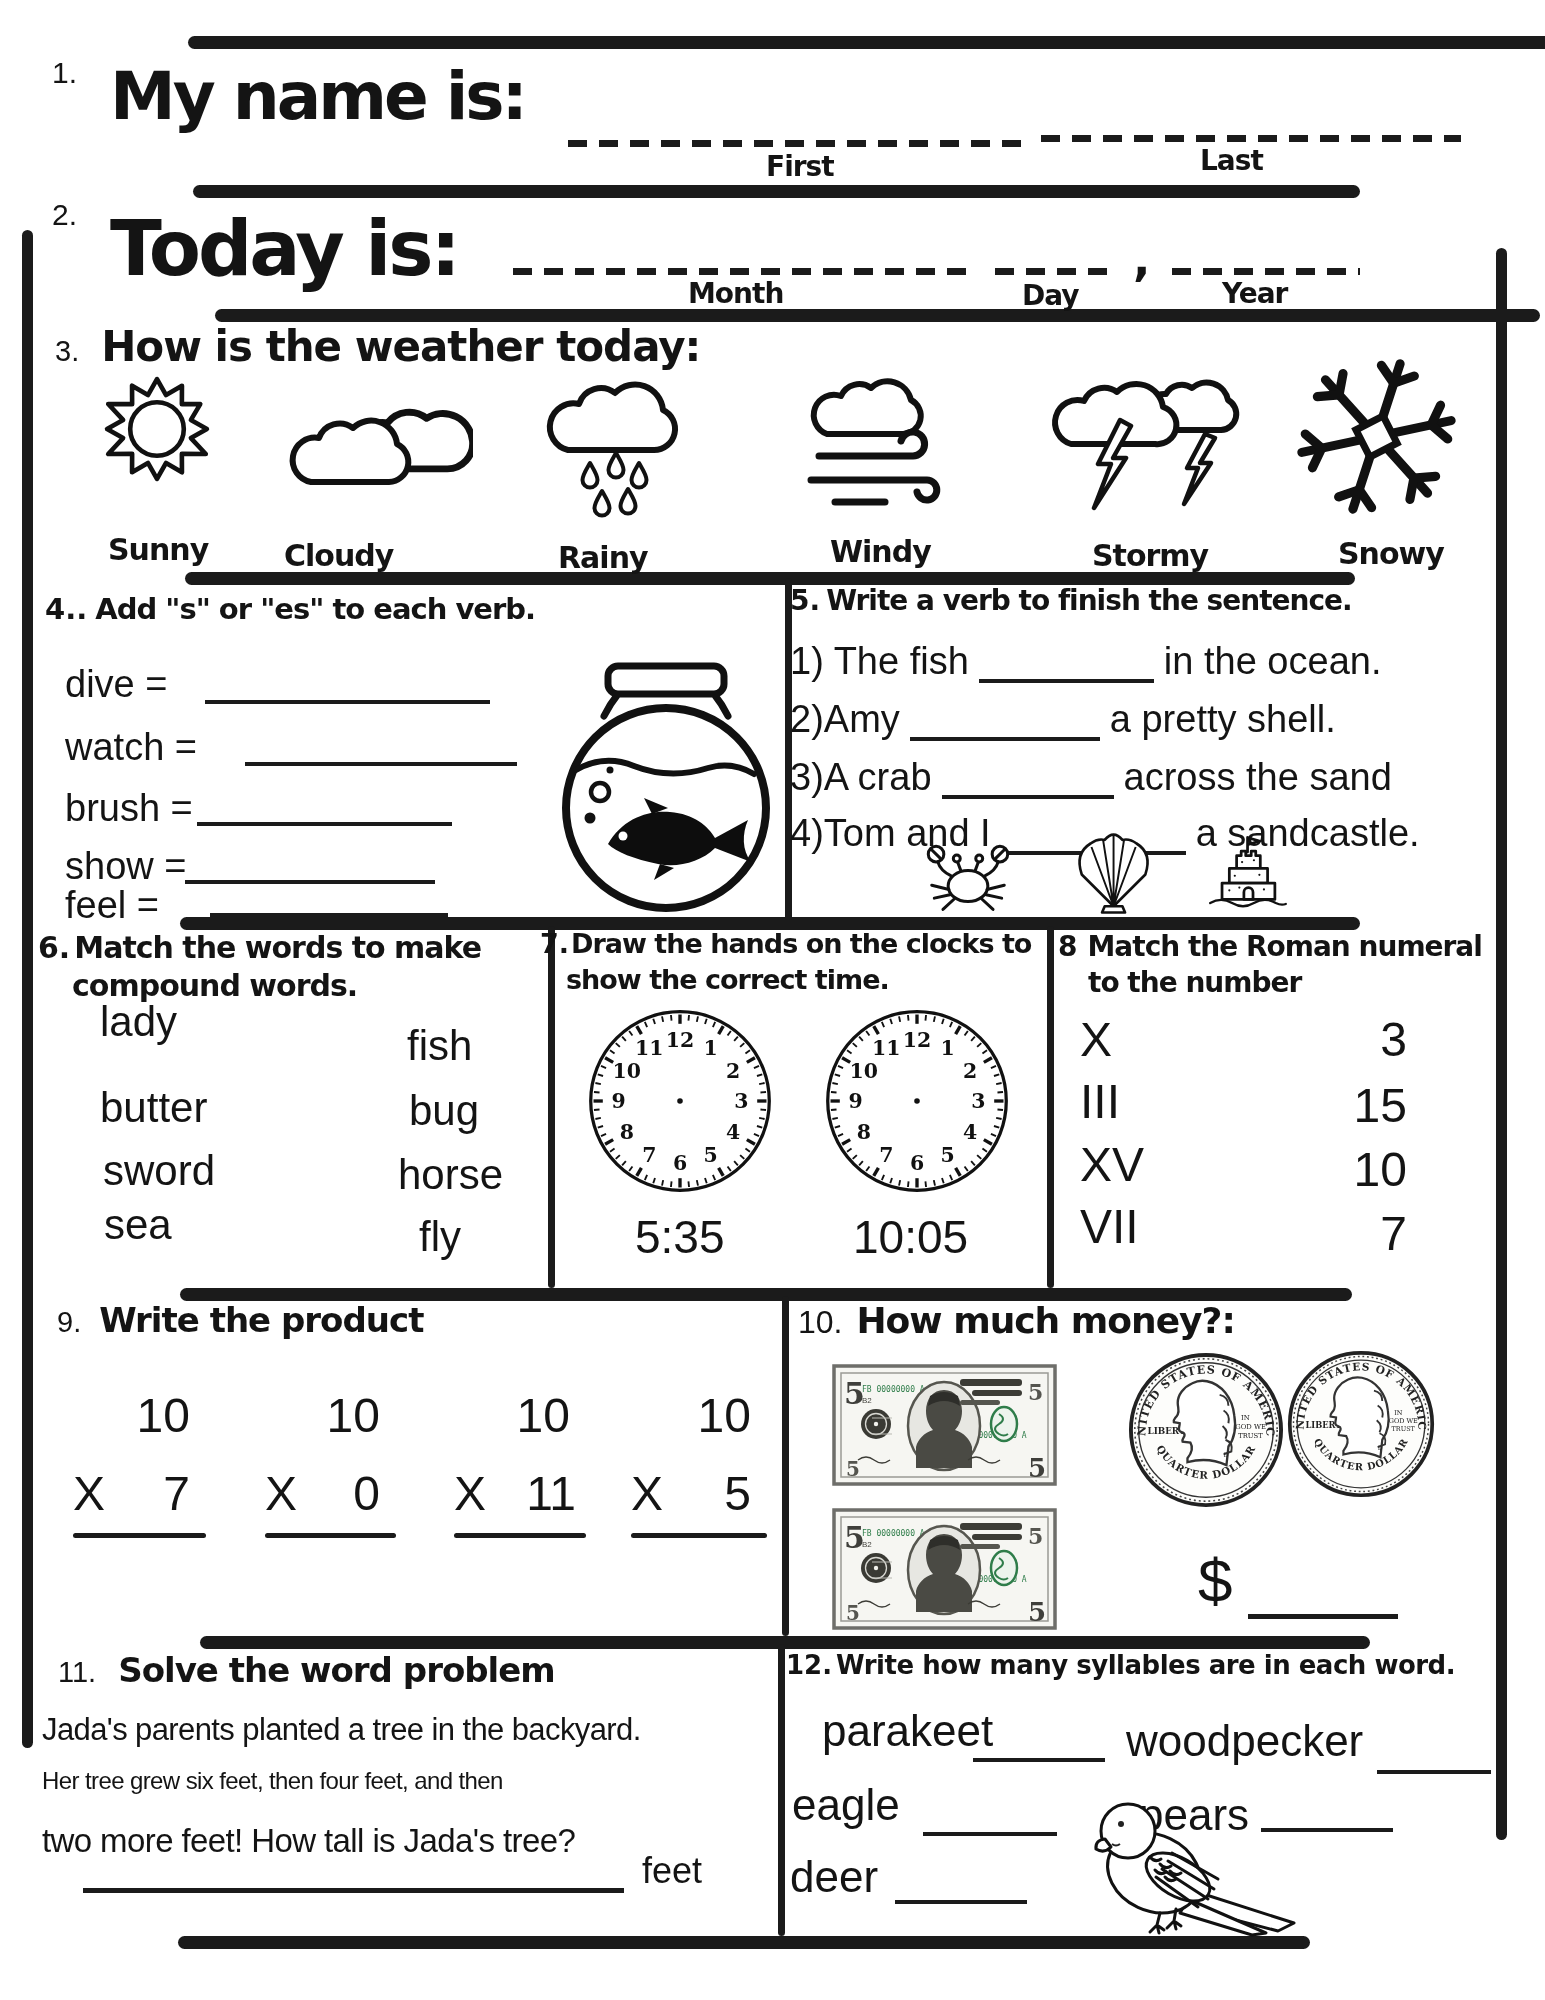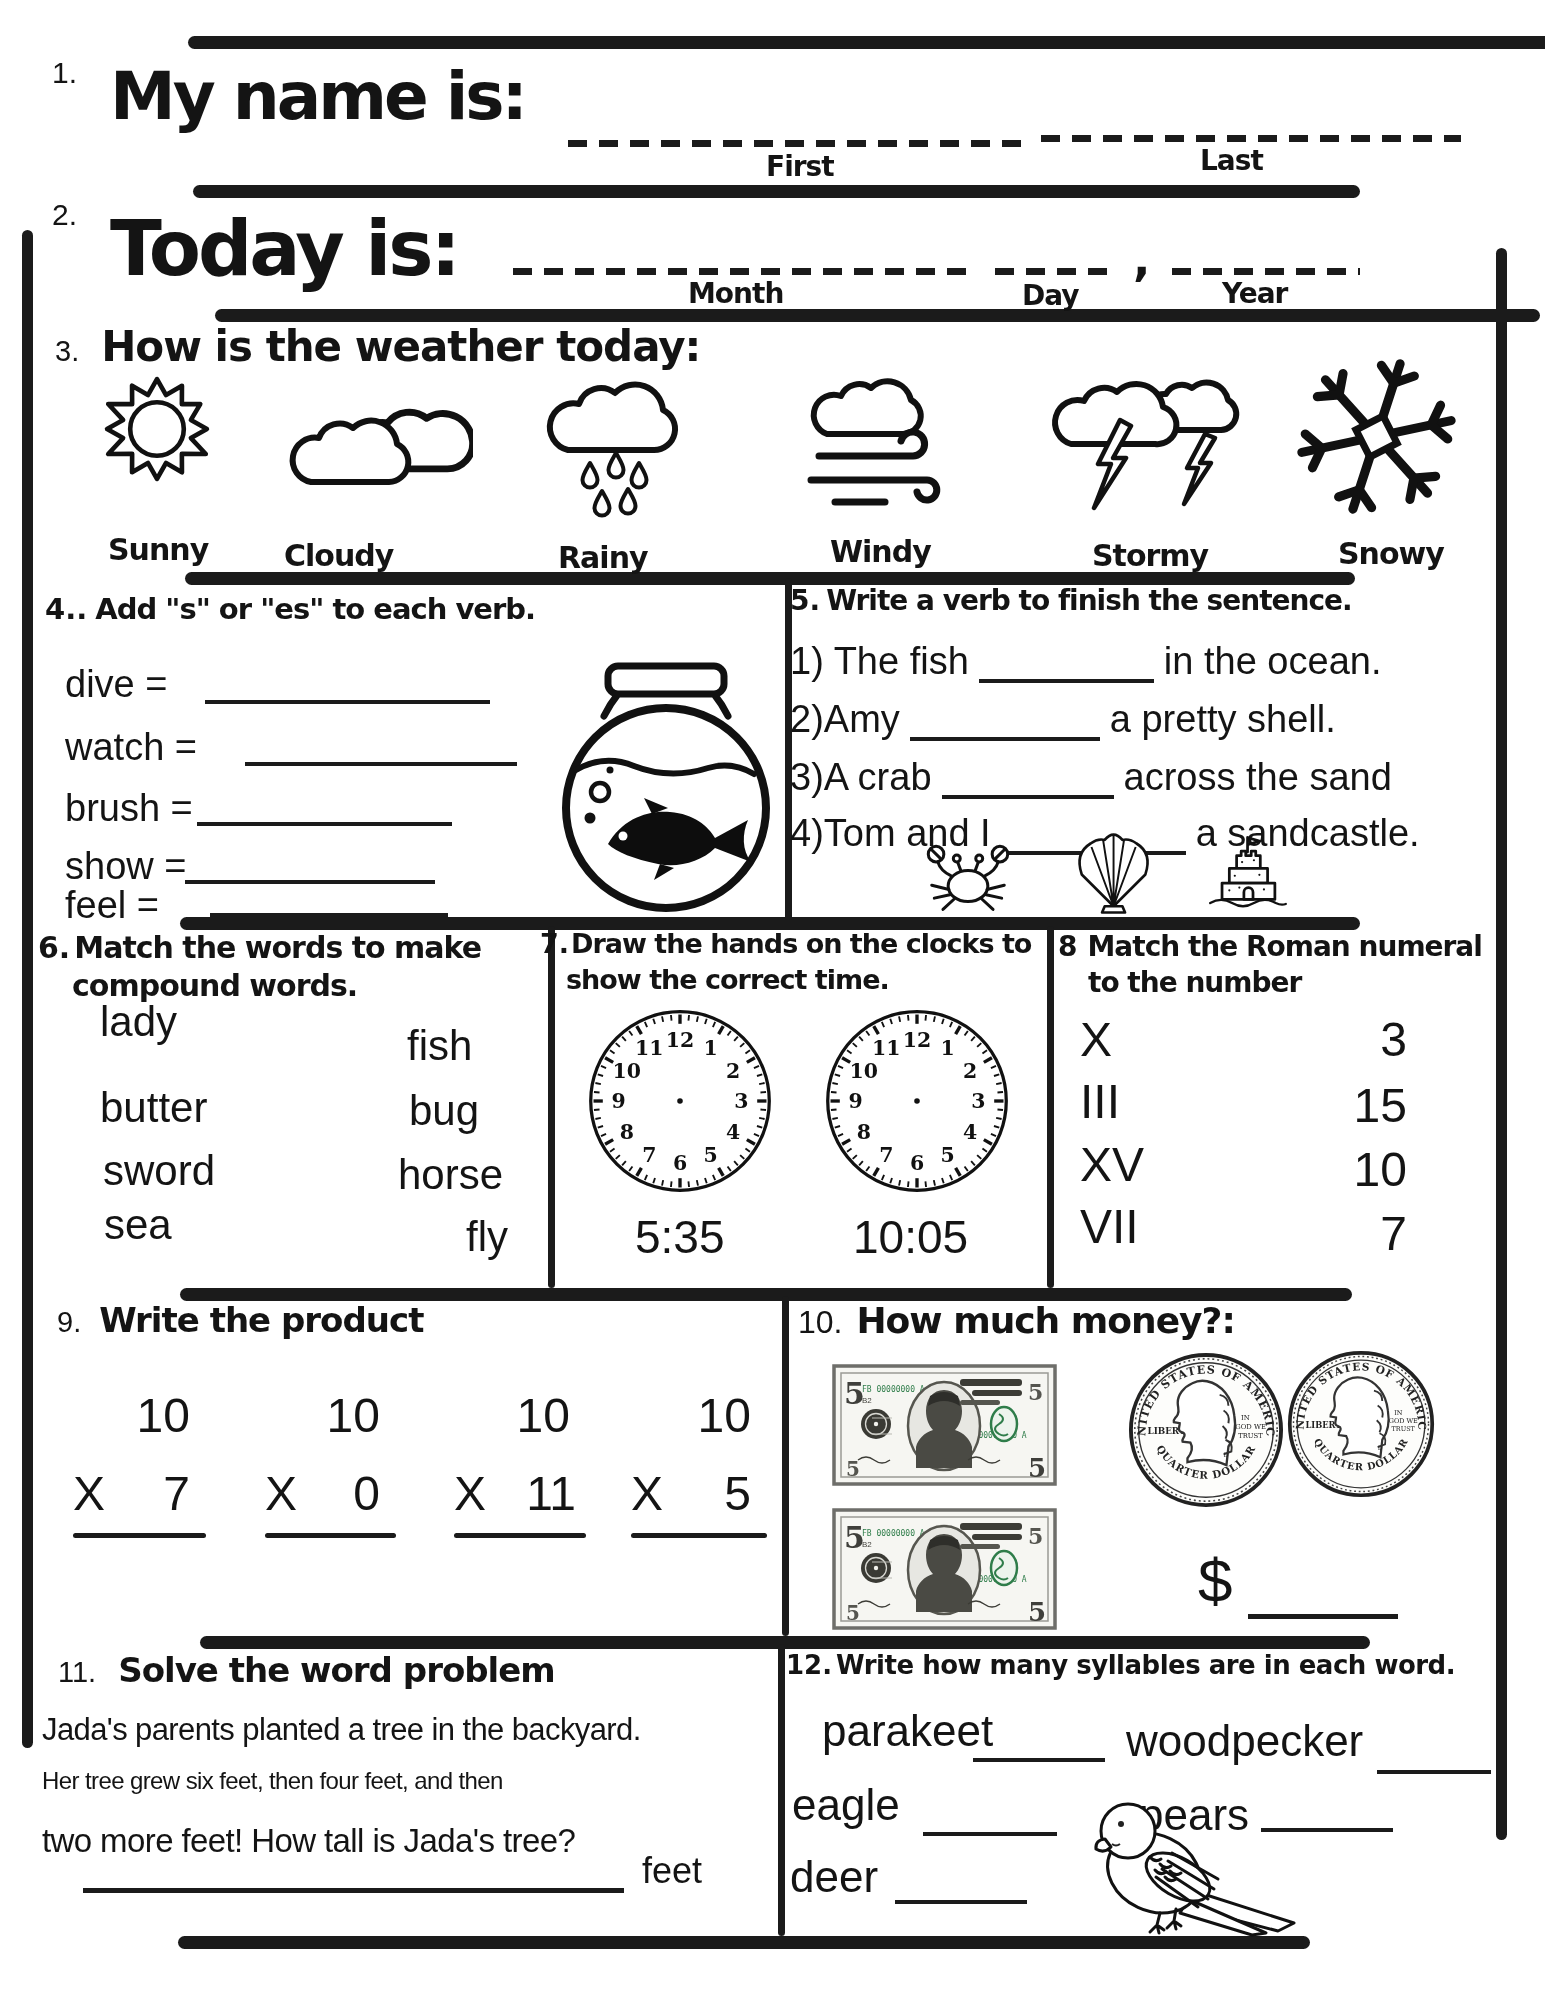--- a/index.html
+++ b/index.html
@@ -239,7 +239,7 @@
   <div class="abs txt" style="left:407px;top:1022px;font-size:42px;">fish</div>
   <div class="abs txt" style="left:409px;top:1087px;font-size:42px;">bug</div>
   <div class="abs txt" style="left:398px;top:1151px;font-size:42px;">horse</div>
-  <div class="abs txt" style="left:419px;top:1213px;font-size:42px;margin-left:47px;">fly</div>
+  <div class="abs txt" style="left:419px;top:1213px;font-size:42px;">fly</div>
 
   <div class="abs hdr" style="left:540px;top:928px;">
     <span class="hand" style="font-size:27px;letter-spacing:0;">7.</span>

